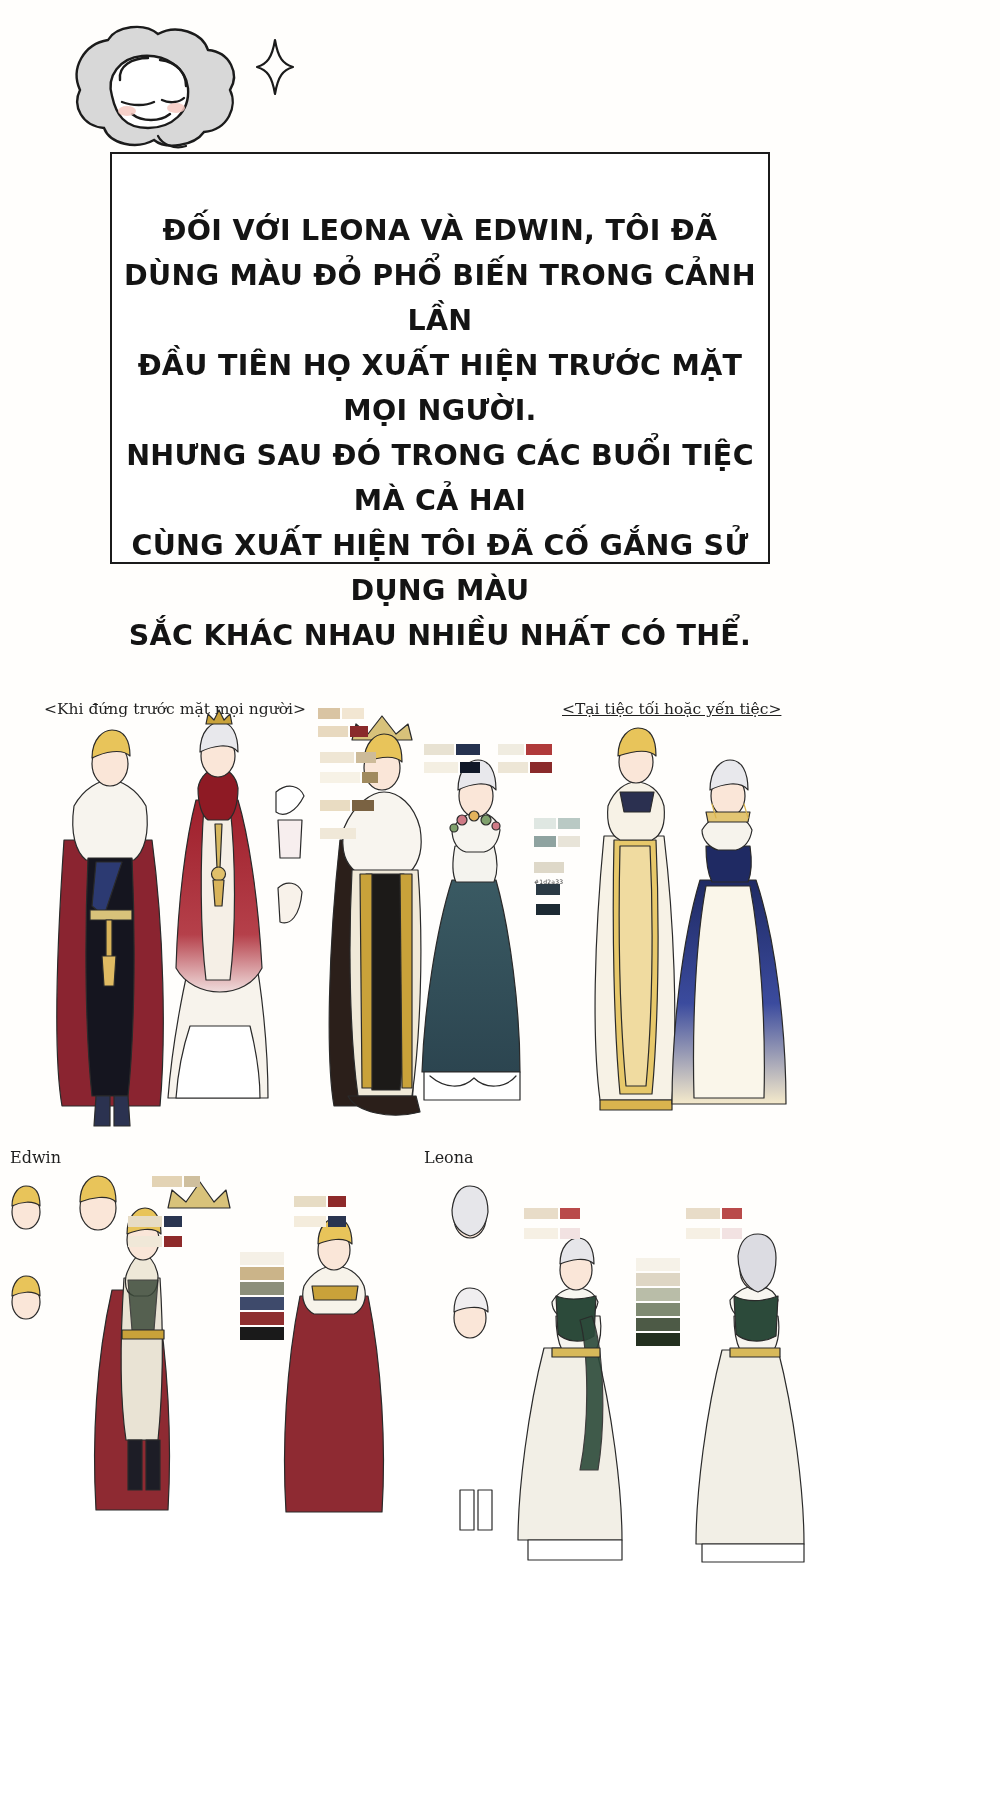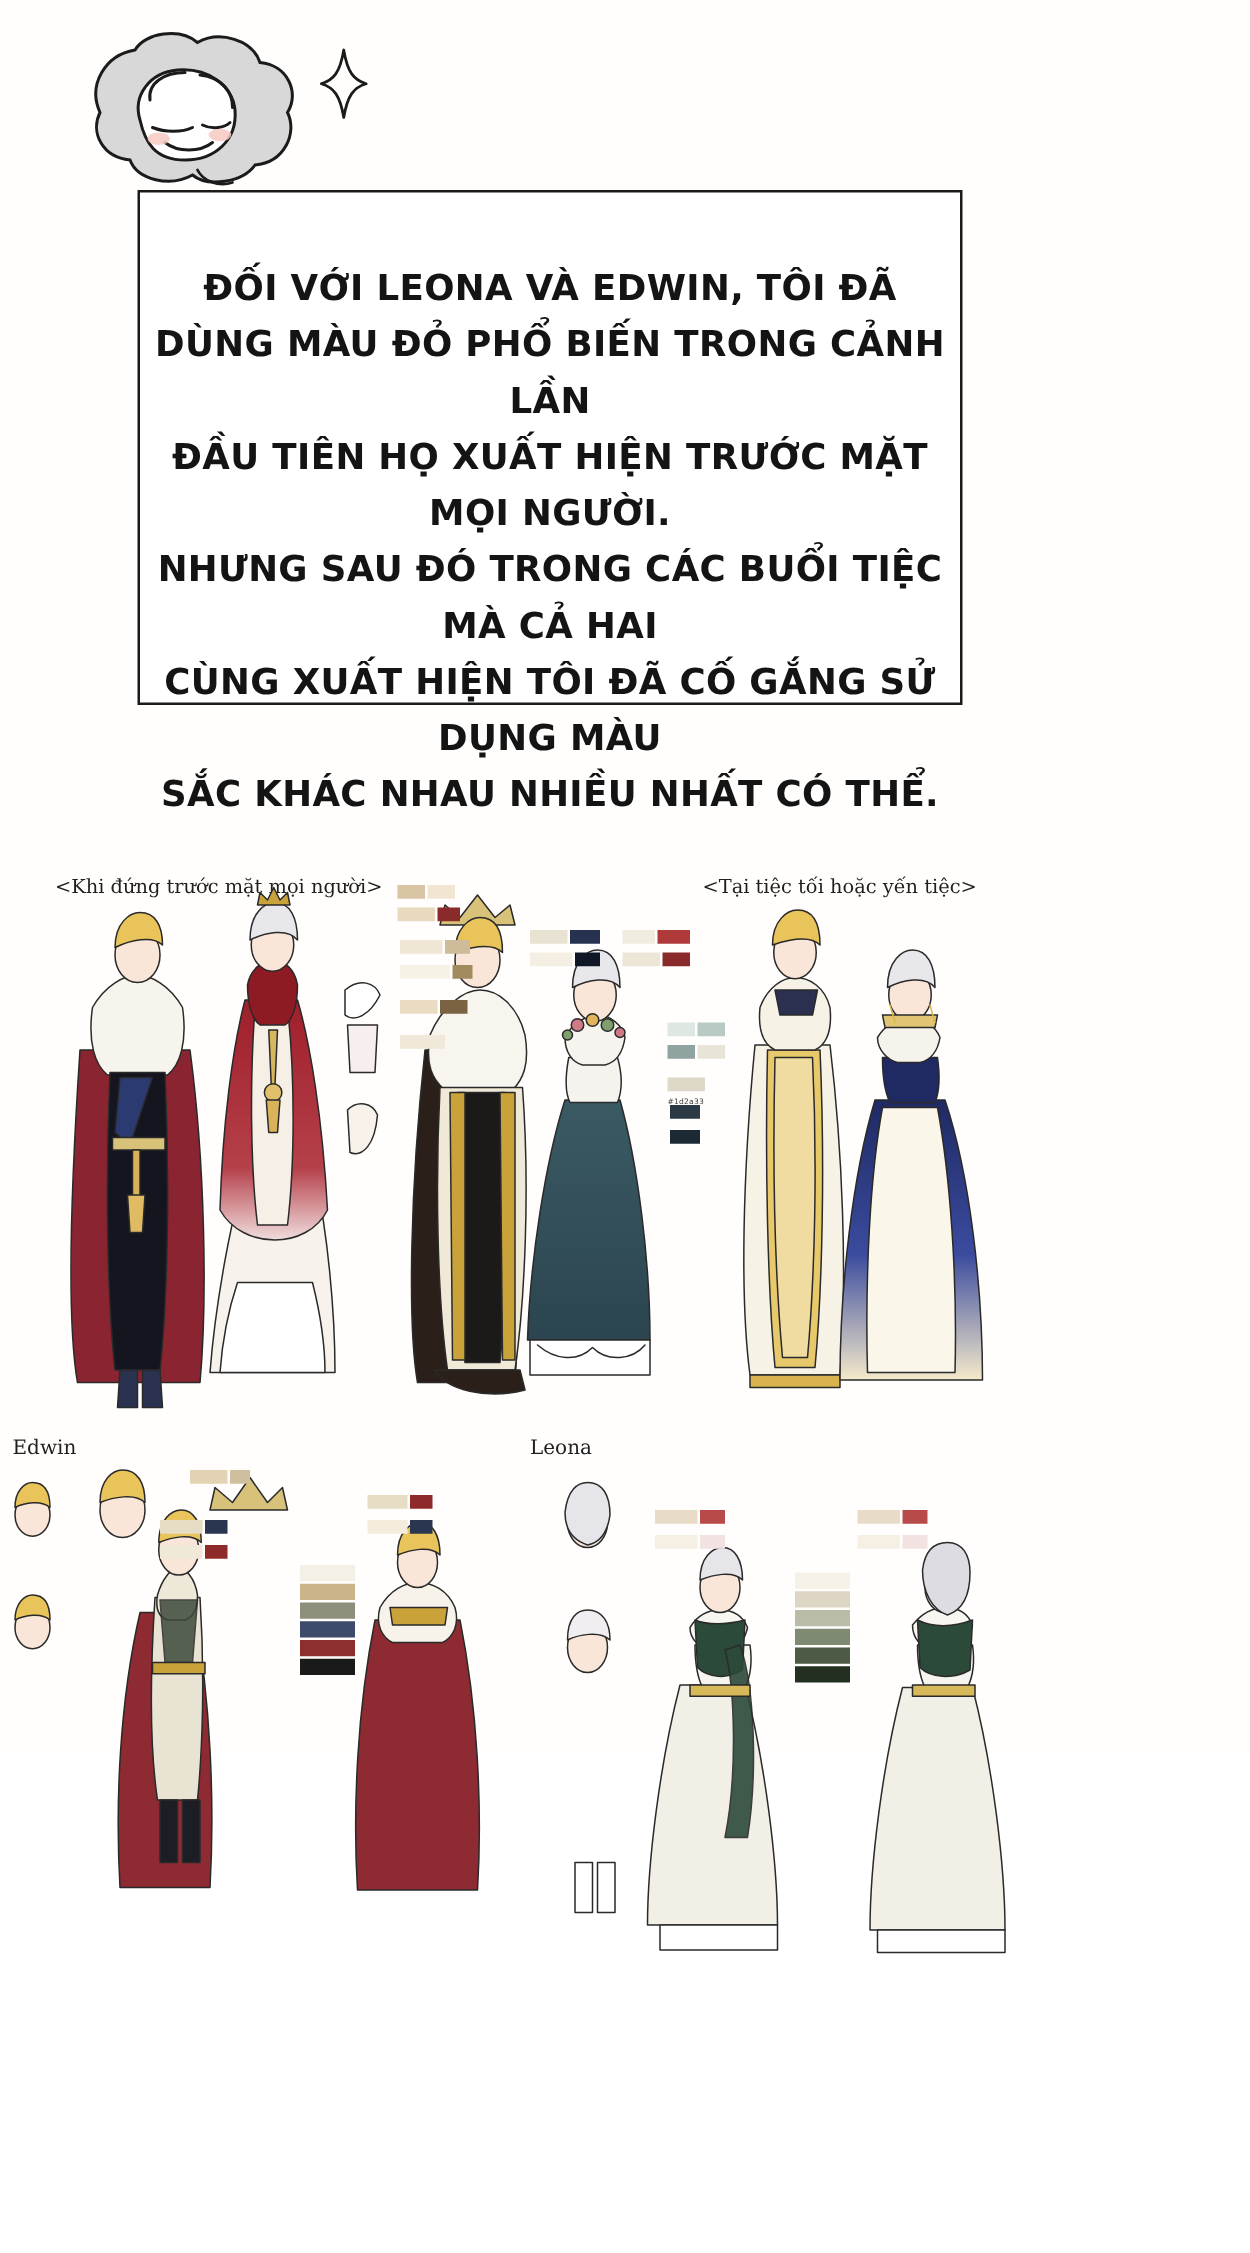--- a/index.html
+++ b/index.html
@@ -89,7 +89,7 @@
     white-space: nowrap;
   }
   #label-public { left: 44px; top: 700px; }
-  #label-party  { left: 562px; top: 700px; }
+  #label-party  { left: 562px; top: 700px; text-decoration: underline; }
   #label-edwin  { left: 10px; top: 1148px; font-size: 16px; }
   #label-leona  { left: 424px; top: 1148px; font-size: 16px; }
 

